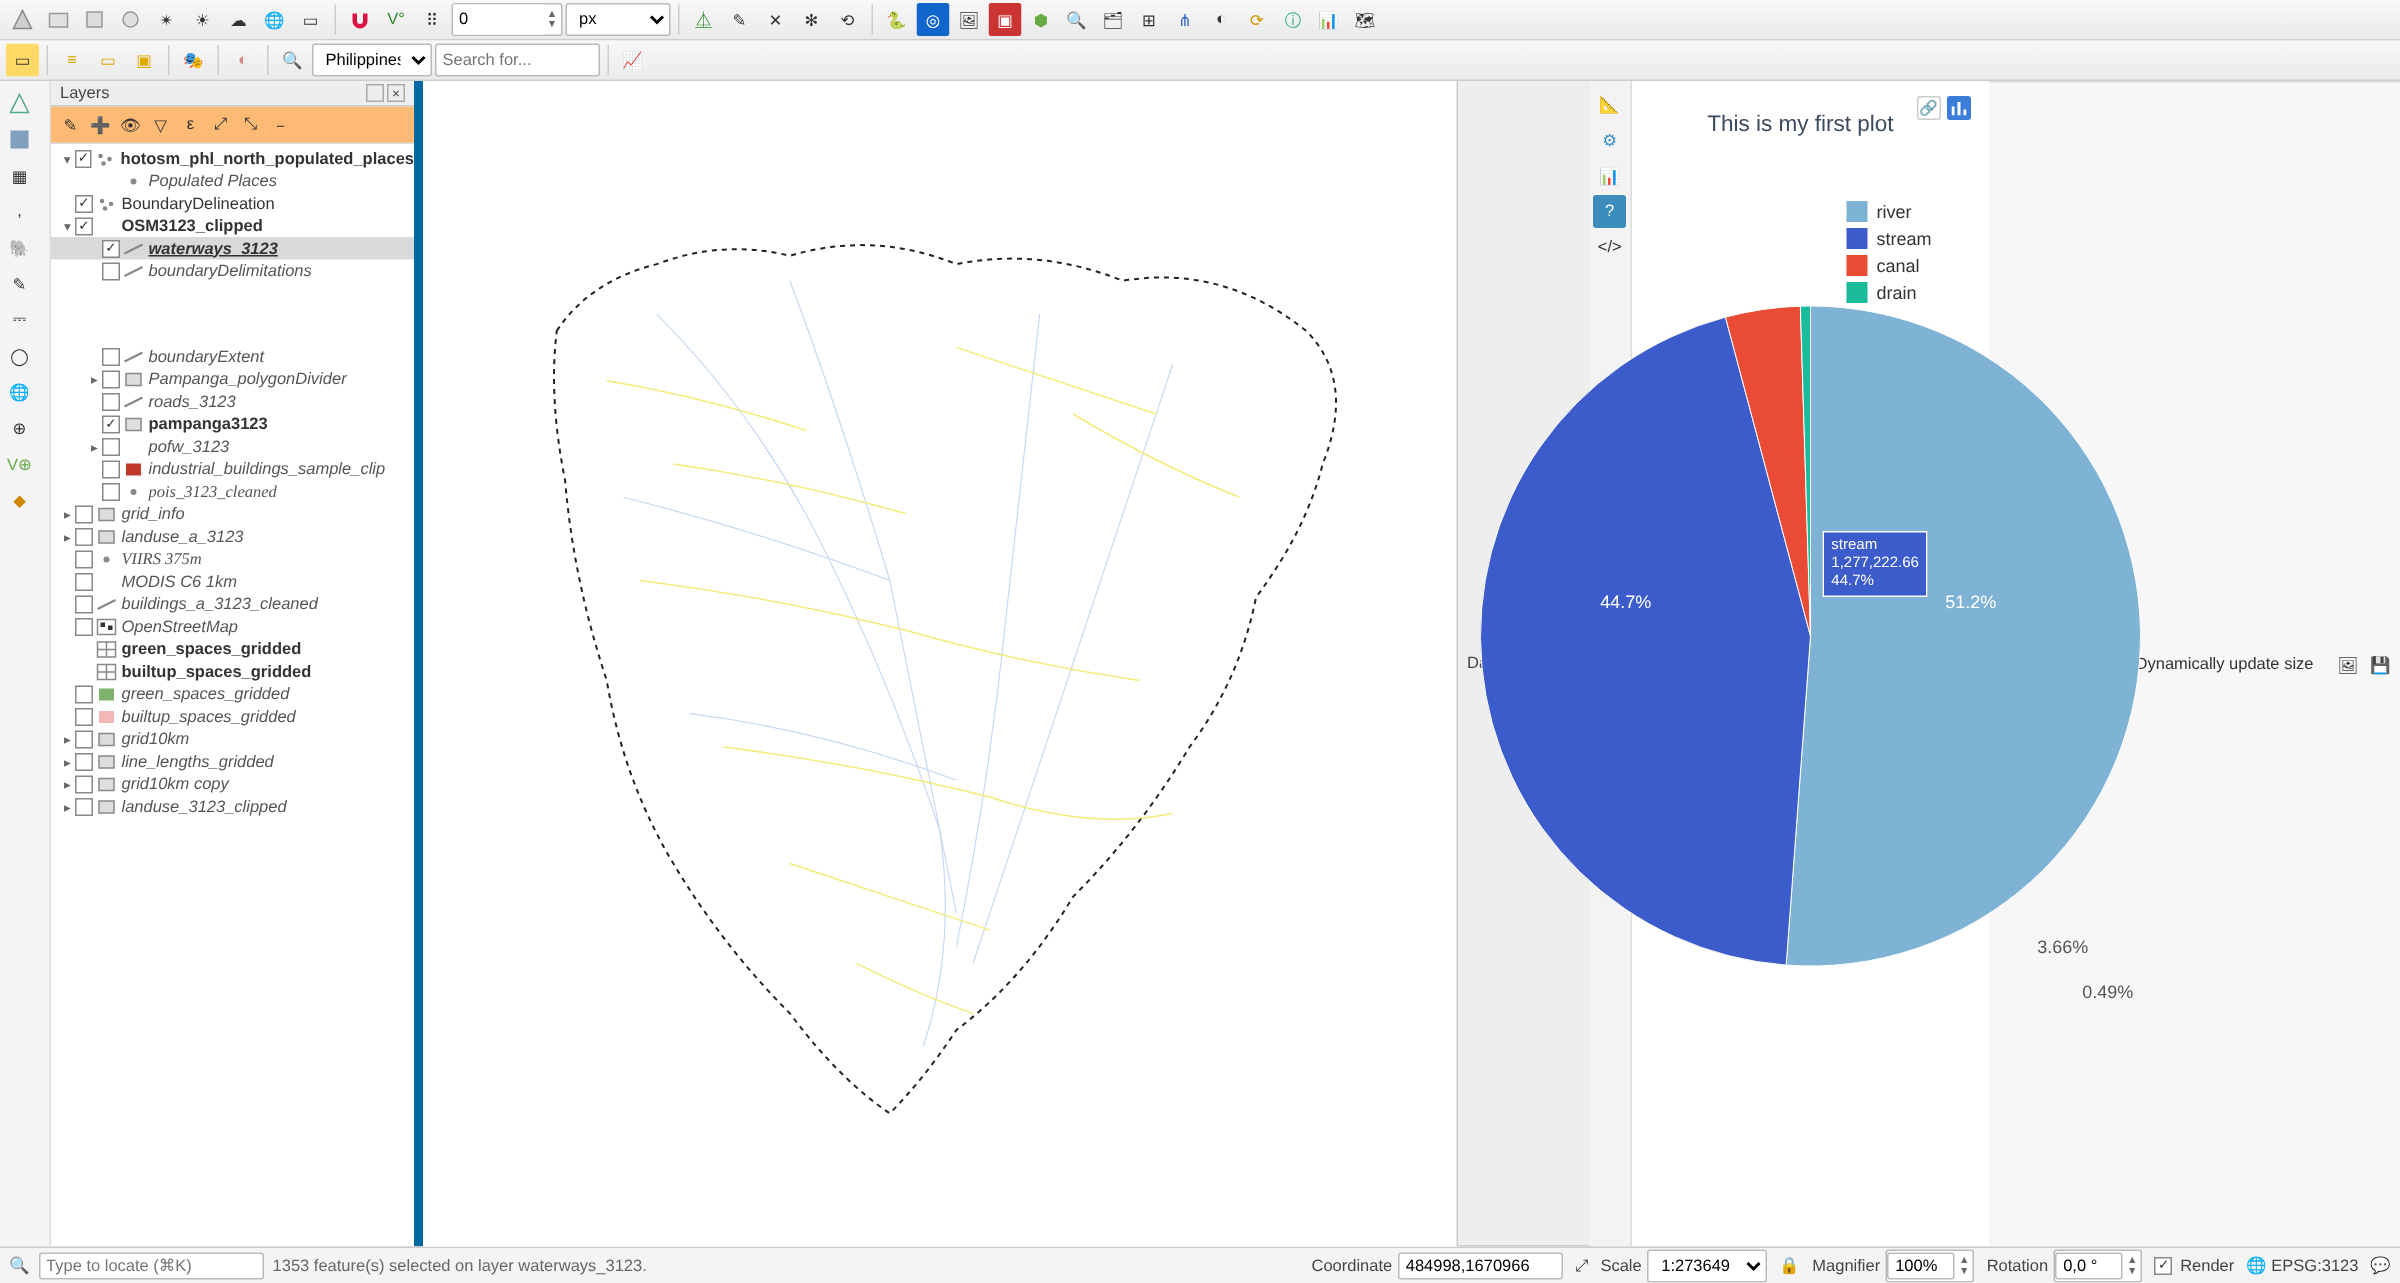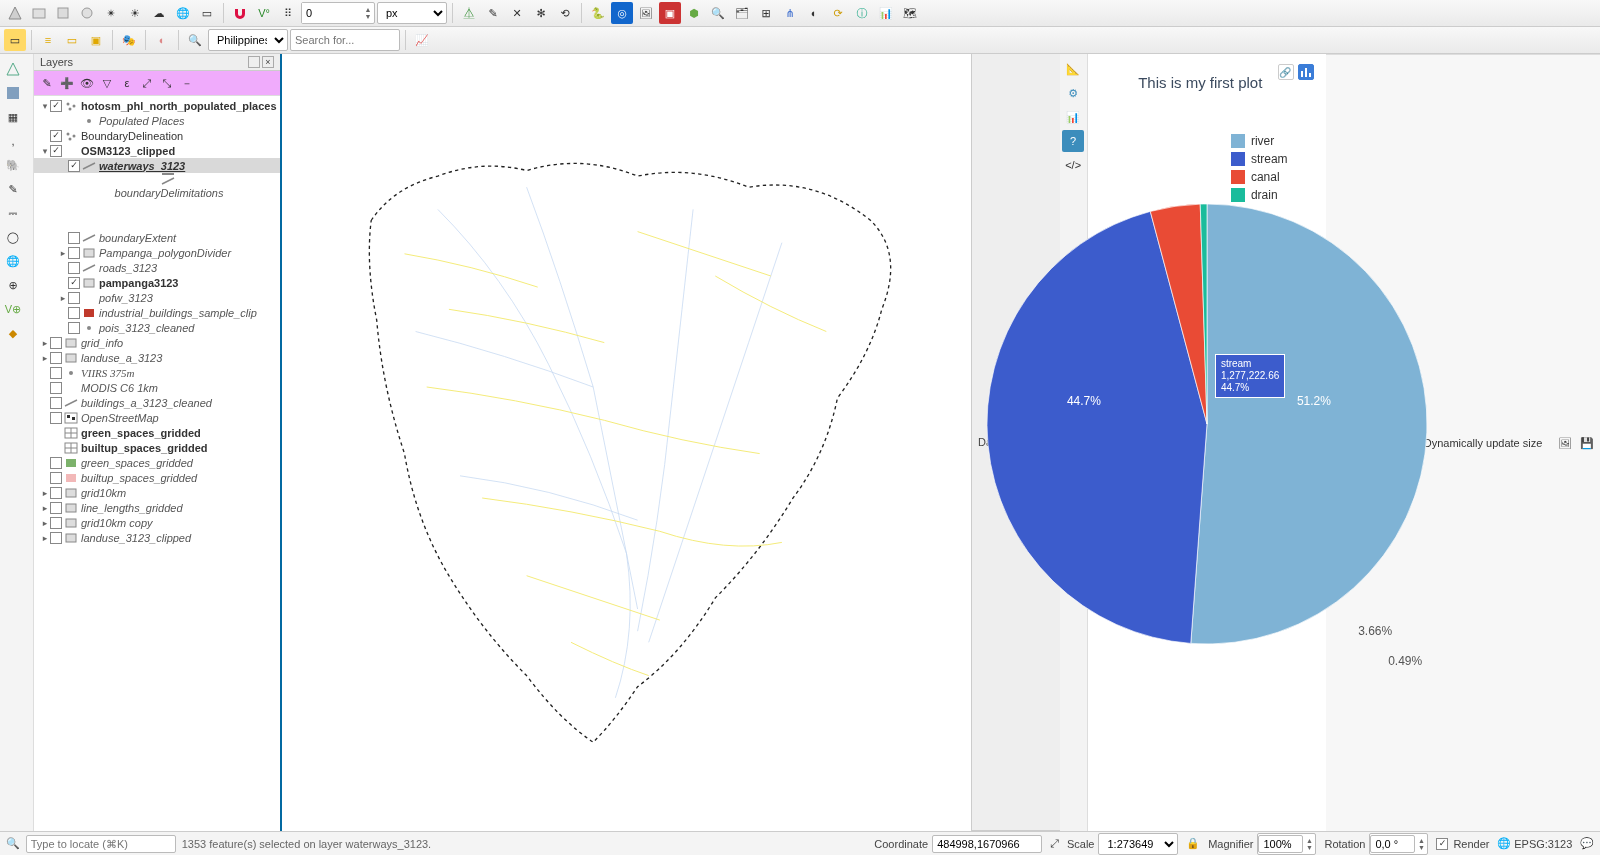--- a/index.html
+++ b/index.html
@@ -13,7 +13,7 @@
 select.combo, input.textin { border: 1px solid #bbb; border-radius: 2px; background: #fff; height: 22px; padding: 0 4px; font-size: 11px; }
 .main { flex: 1; display: flex; min-height: 0; }
 .side-icons { width: 34px; background: #f4f4f4; border-right: 1px solid #ddd; display: flex; flex-direction: column; gap: 2px; padding: 4px 2px; }
-.layers-panel { width: 248px; background: #f0abfc; border-right: 2px solid #0369a1; display: flex; flex-direction: column; }
+.layers-panel { width: 248px; background: #fdba74; border-right: 6px solid #0369a1; display: flex; flex-direction: column; }
 .panel-title { display: flex; align-items: center; justify-content: space-between; padding: 2px 6px; background: #eee; border-bottom: 1px solid #ccc; font-size: 11px; color: #444; }
 .panel-title .winbtns { display: flex; gap: 2px; }
 .layers-toolbar { display: flex; gap: 2px; padding: 3px 4px; border-bottom: 1px solid #ddd; }

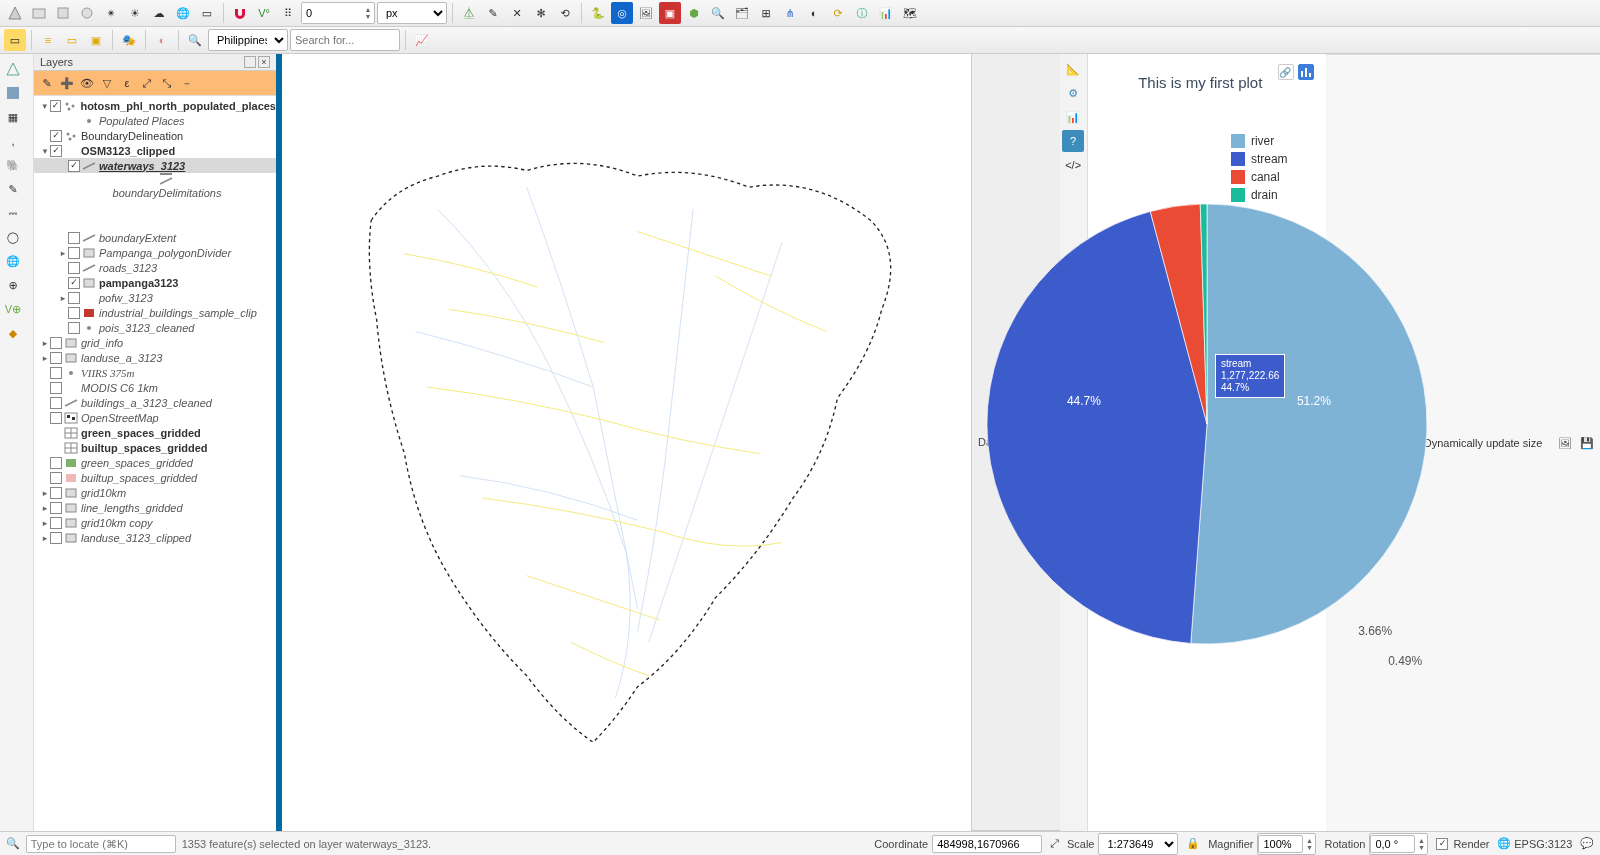--- a/index.html
+++ b/index.html
@@ -236,7 +236,7 @@
           </span>
           <span class="label underline">waterways_3123</span>
         </div>
-        <div class="tree-row" style="padding-left: 24px; flex-direction: column;">
+        <div class="tree-row" style="padding-left: 24px;">
           <span class="arrow"></span>
           <span class="cb "></span>
           <span class="sym">

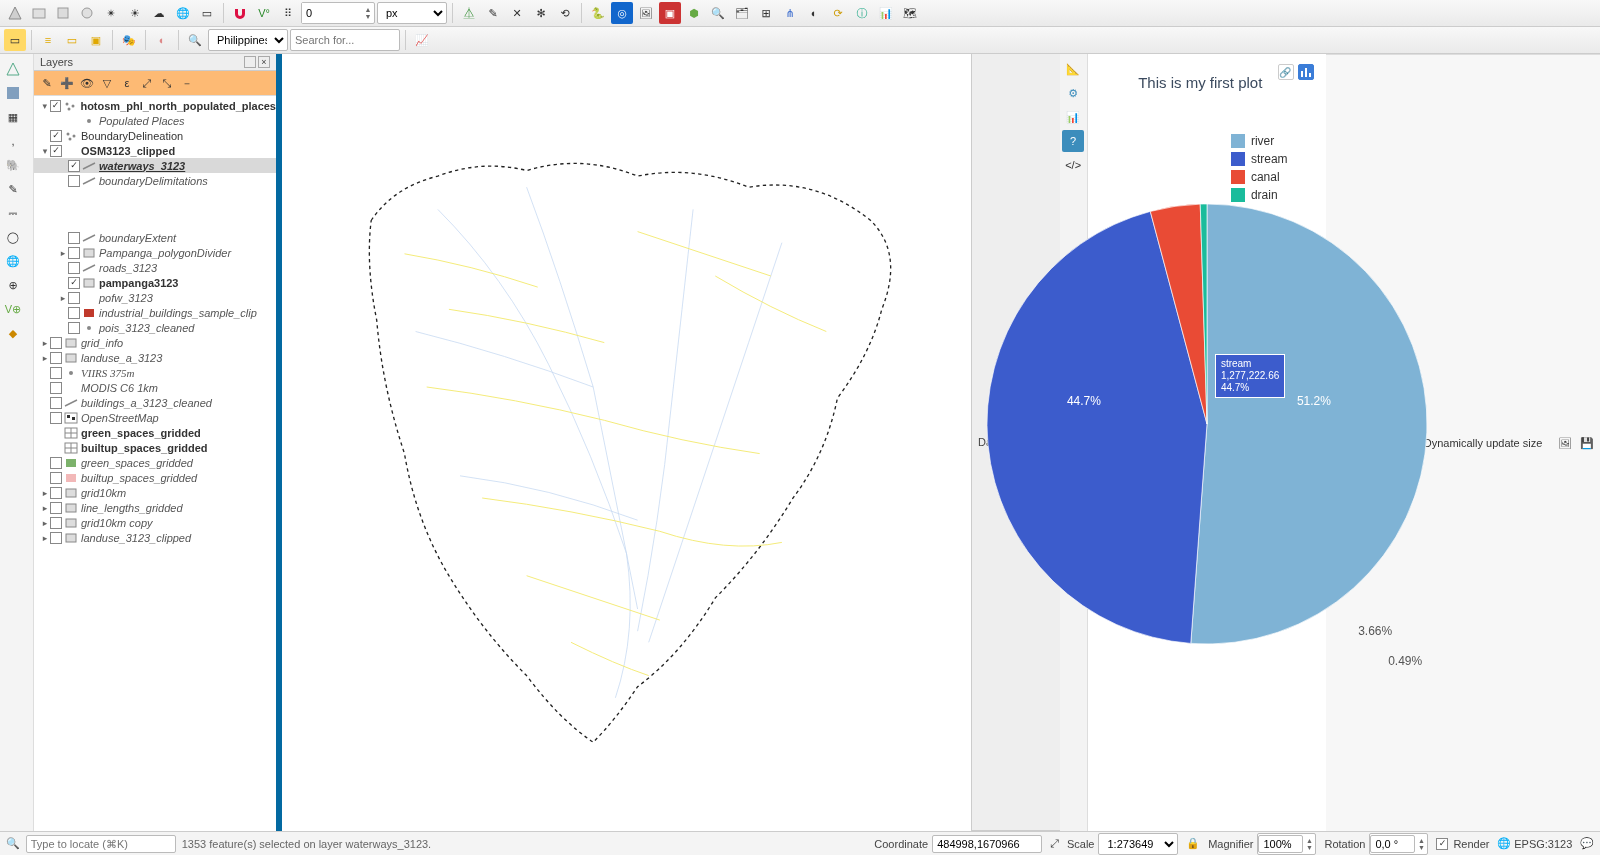--- a/index.html
+++ b/index.html
@@ -302,7 +302,7 @@
           </span>
           <span class="label italic">industrial_buildings_sample_clip</span>
         </div>
-        <div class="tree-row" style="padding-left: 24px;">
+        <div class="tree-row" style="padding-left: 24px; font-family: Liberation Serif, serif;">
           <span class="arrow"></span>
           <span class="cb "></span>
           <span class="sym">

